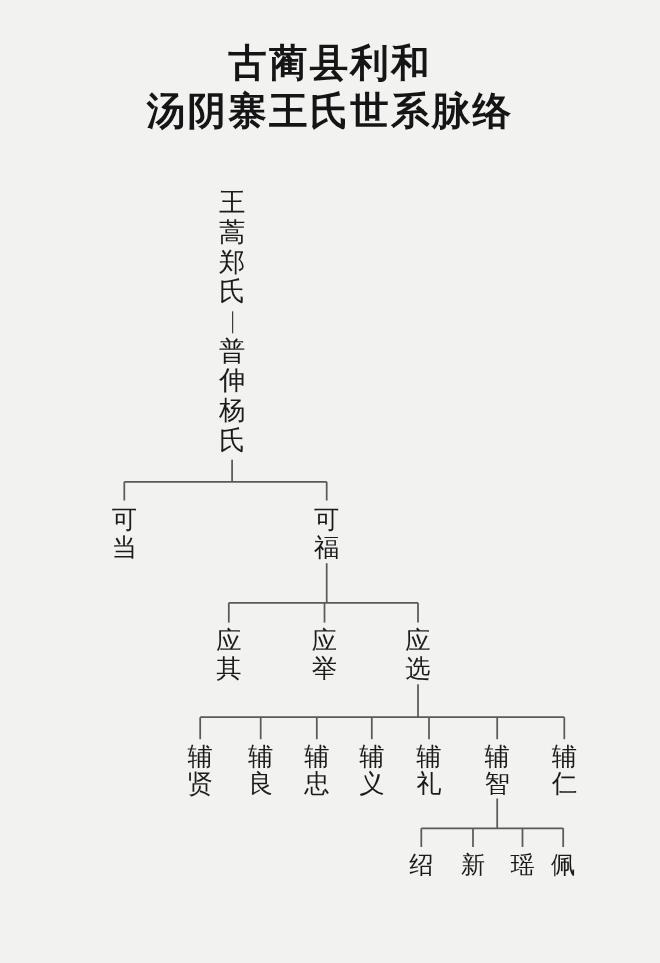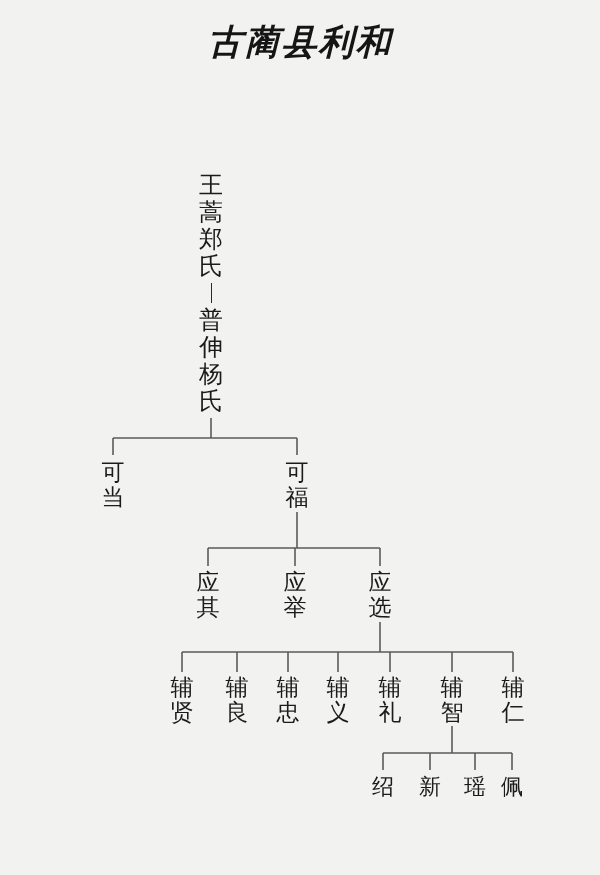--- a/index.html
+++ b/index.html
@@ -20,11 +20,10 @@
   #title-block {
     position: absolute;
     left: 0;
-    top: 20px;
+    top: 36px;
     width: 600px;
     text-align: center;
     user-select: none;
-    font-style: italic;
   }
   .title-line {
     font-family: "Liberation Sans", "DejaVu Sans", sans-serif;

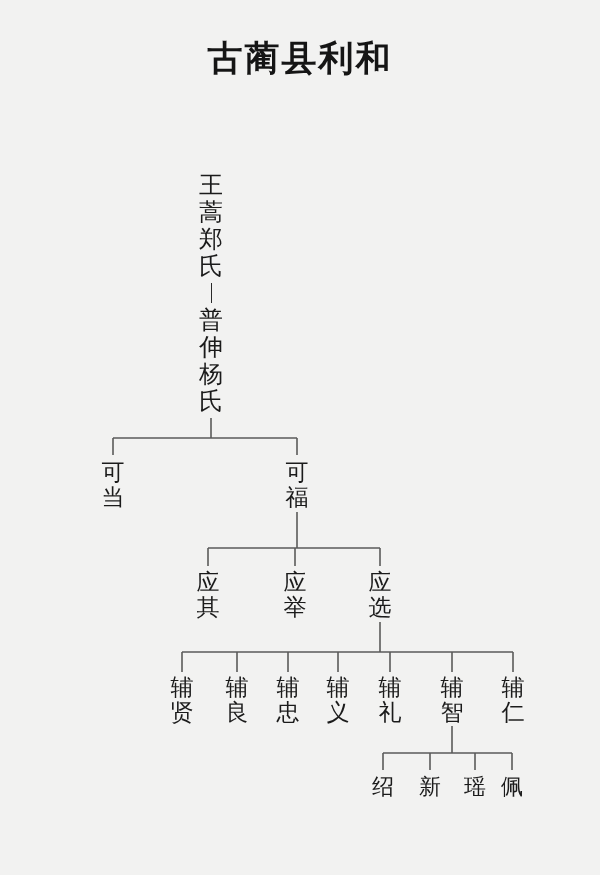--- a/index.html
+++ b/index.html
@@ -93,6 +93,7 @@
 
 <div id="title-block">
   <div class="title-line">古蔺县利和</div>
+  <div class="title-line">汤阴寨王氏世系脉络</div>
 </div>
 
 <div id="chart">

